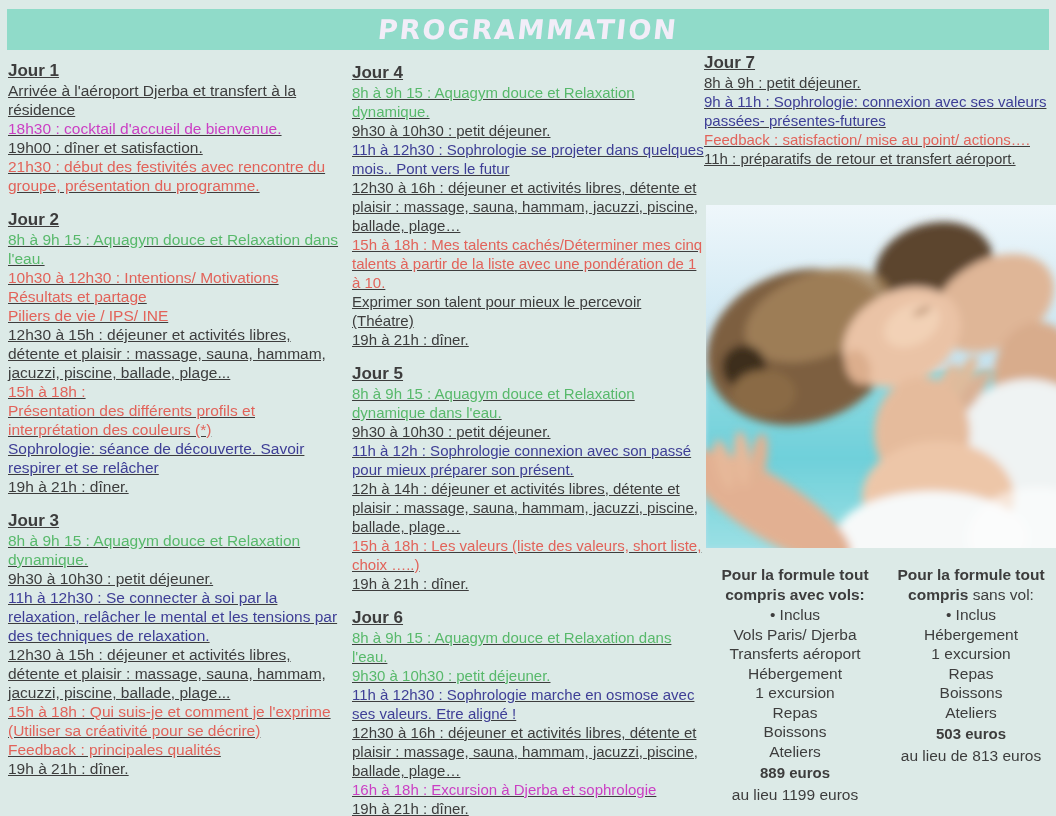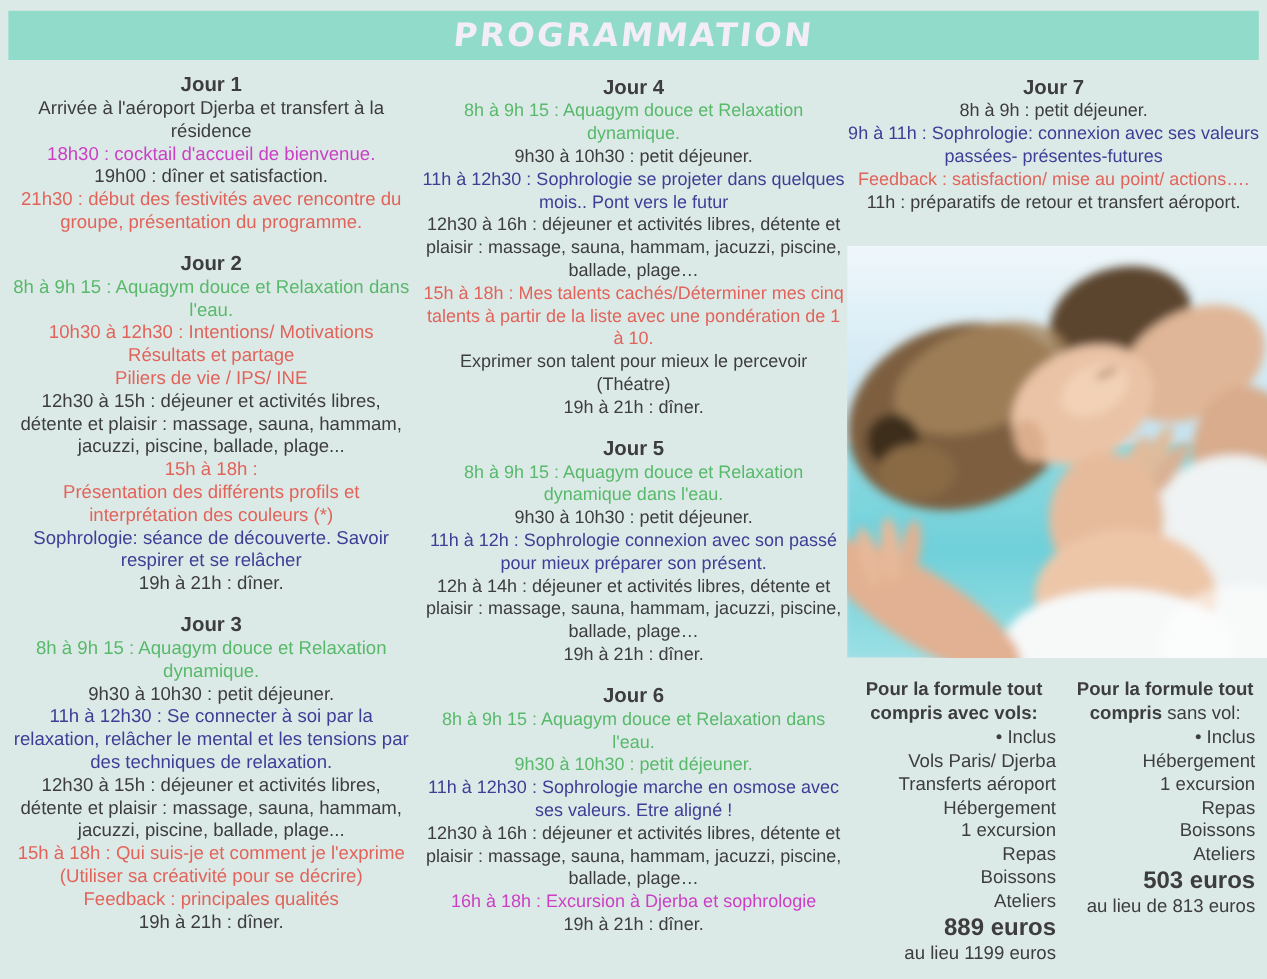--- a/index.html
+++ b/index.html
@@ -22,7 +22,7 @@
     transform:skewX(-6deg);
   }
 
-  .col{position:absolute;text-align:center;color:var(--dark,#3d3d3d);}
+  .col{position:absolute;text-align:left;color:var(--dark,#3d3d3d);text-decoration:underline;}
   .col p{margin:0;}
   .col h2{margin:14px 0 0;font-size:17px;line-height:21px;color:var(--dark,#3d3d3d);font-weight:bold;}
   .col h2:first-child{margin-top:0;}

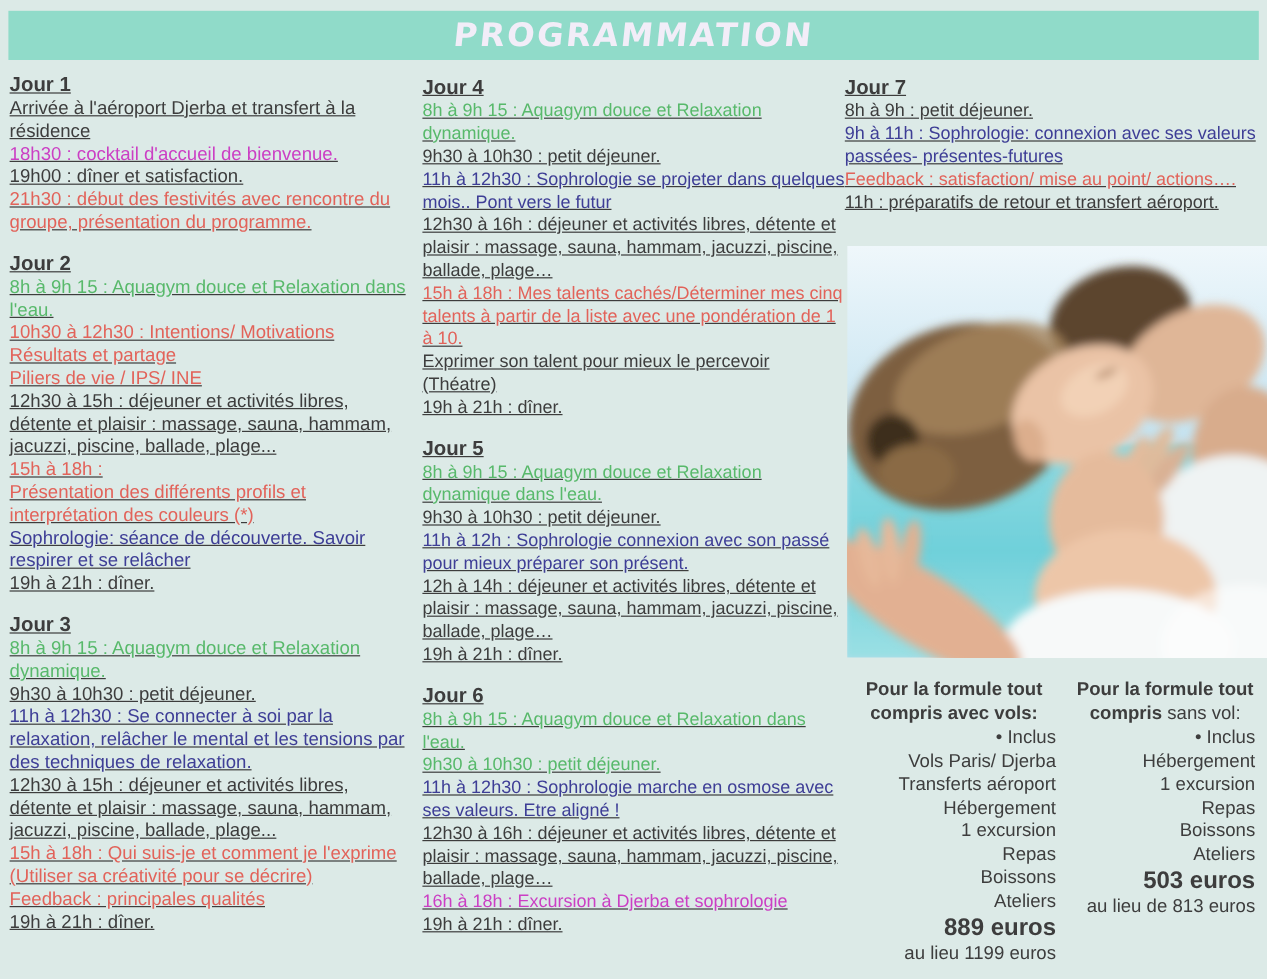--- a/index.html
+++ b/index.html
@@ -28,7 +28,7 @@
   .col h2:first-child{margin-top:0;}
   .col1{left:8px;  top:60px;width:336px;font-size:15.5px;line-height:19px;}
   .col2{left:352px;top:62px;width:352px;font-size:15px;  line-height:19px;}
-  .col3{left:704px;top:62px;width:348px;font-size:15px;  line-height:19px;}
+  .col3{left:704px;top:52px;width:348px;font-size:15px;  line-height:19px;}
 
   .c-dark{color:var(--dark,#3d3d3d);}
   .c-green{color:var(--green,#58b96b);}

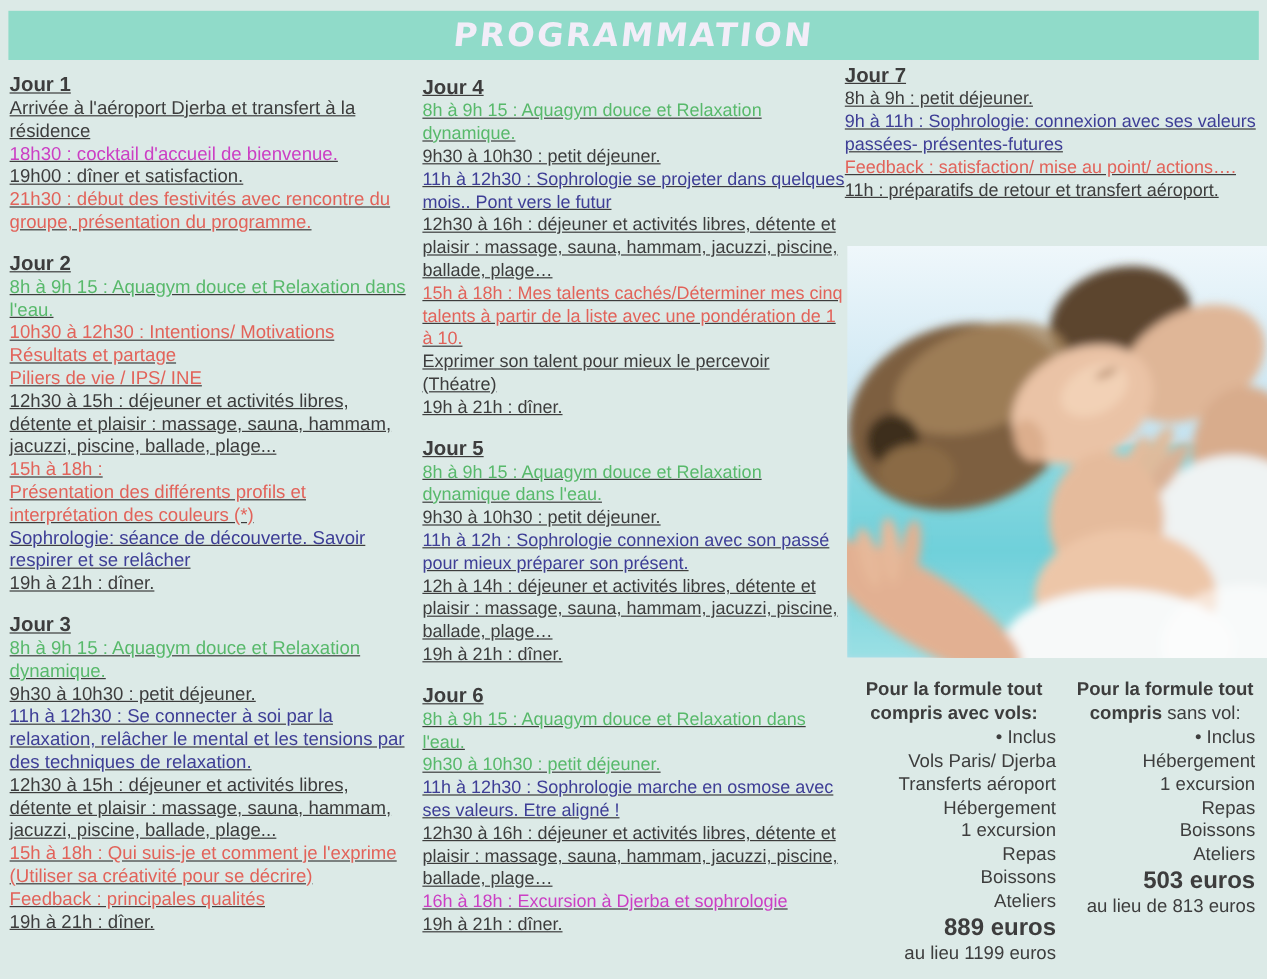--- a/index.html
+++ b/index.html
@@ -101,6 +101,7 @@
         <p class="c-dark">9h30 à 10h30 : petit déjeuner.</p>
         <p class="c-navy">11h à 12h : Sophrologie connexion avec son passé pour mieux préparer son présent.</p>
         <p class="c-dark">12h à 14h : déjeuner et activités libres, détente et plaisir : massage, sauna, hammam, jacuzzi, piscine, ballade, plage…</p>
+        <p class="c-red">15h à 18h : Les valeurs (liste des valeurs, short liste, choix …..)</p>
         <p class="c-dark">19h à 21h : dîner.</p>
         <h2>Jour 6</h2>
         <p class="c-green">8h à 9h 15 : Aquagym douce et Relaxation dans l'eau.</p>

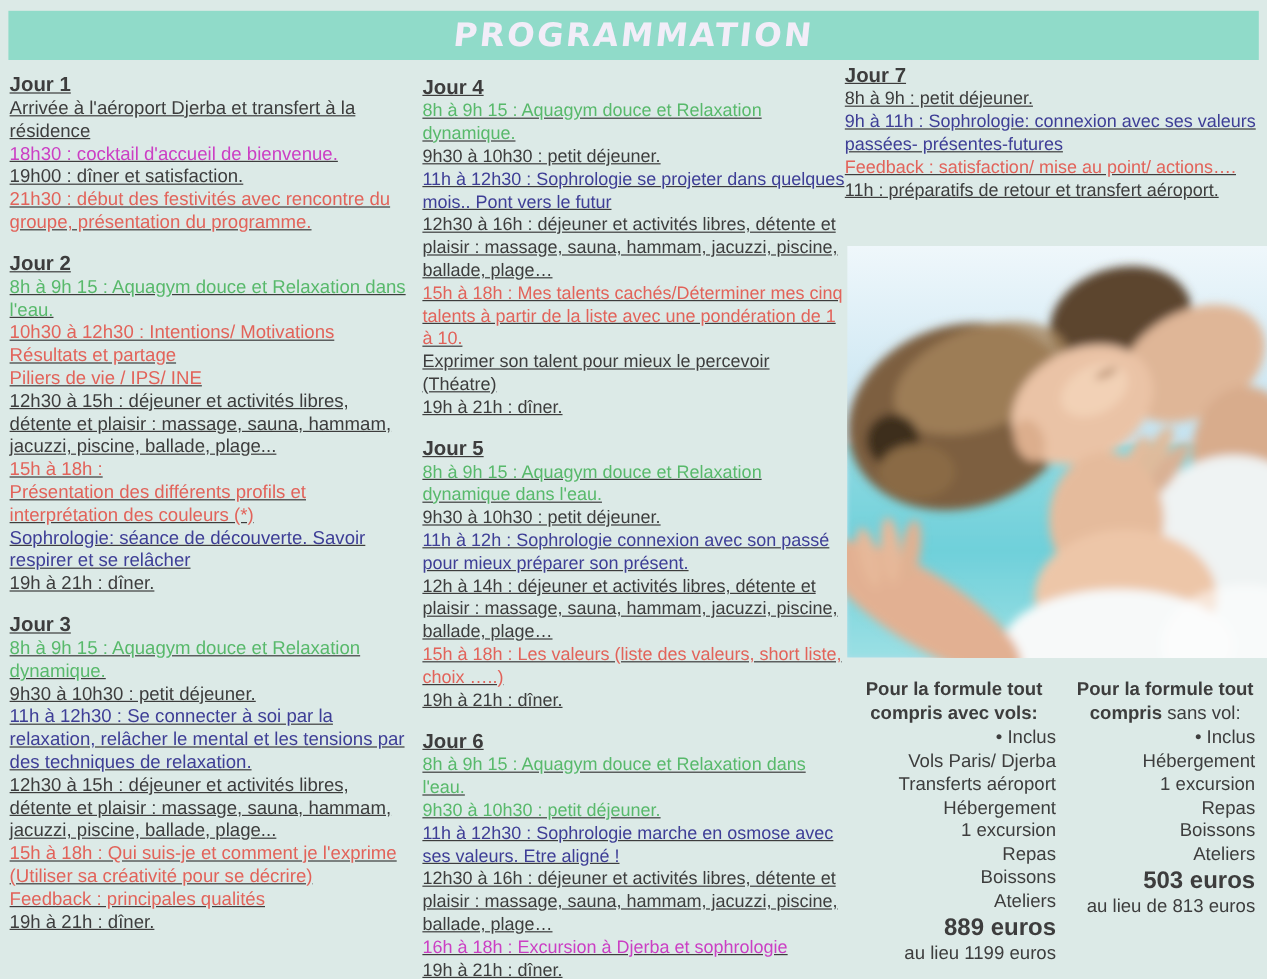--- a/index.html
+++ b/index.html
@@ -43,7 +43,7 @@
     position:absolute;top:565px;height:250px;
     display:flex;flex-direction:column;
     text-align:center;color:var(--dark,#3d3d3d);
-    font-size:15.5px;line-height:19.5px;align-items:flex-end;
+    font-size:15.5px;line-height:19.5px;
   }
   .price-left{left:710px;width:170px;}
   .price-right{left:896px;width:150px;}

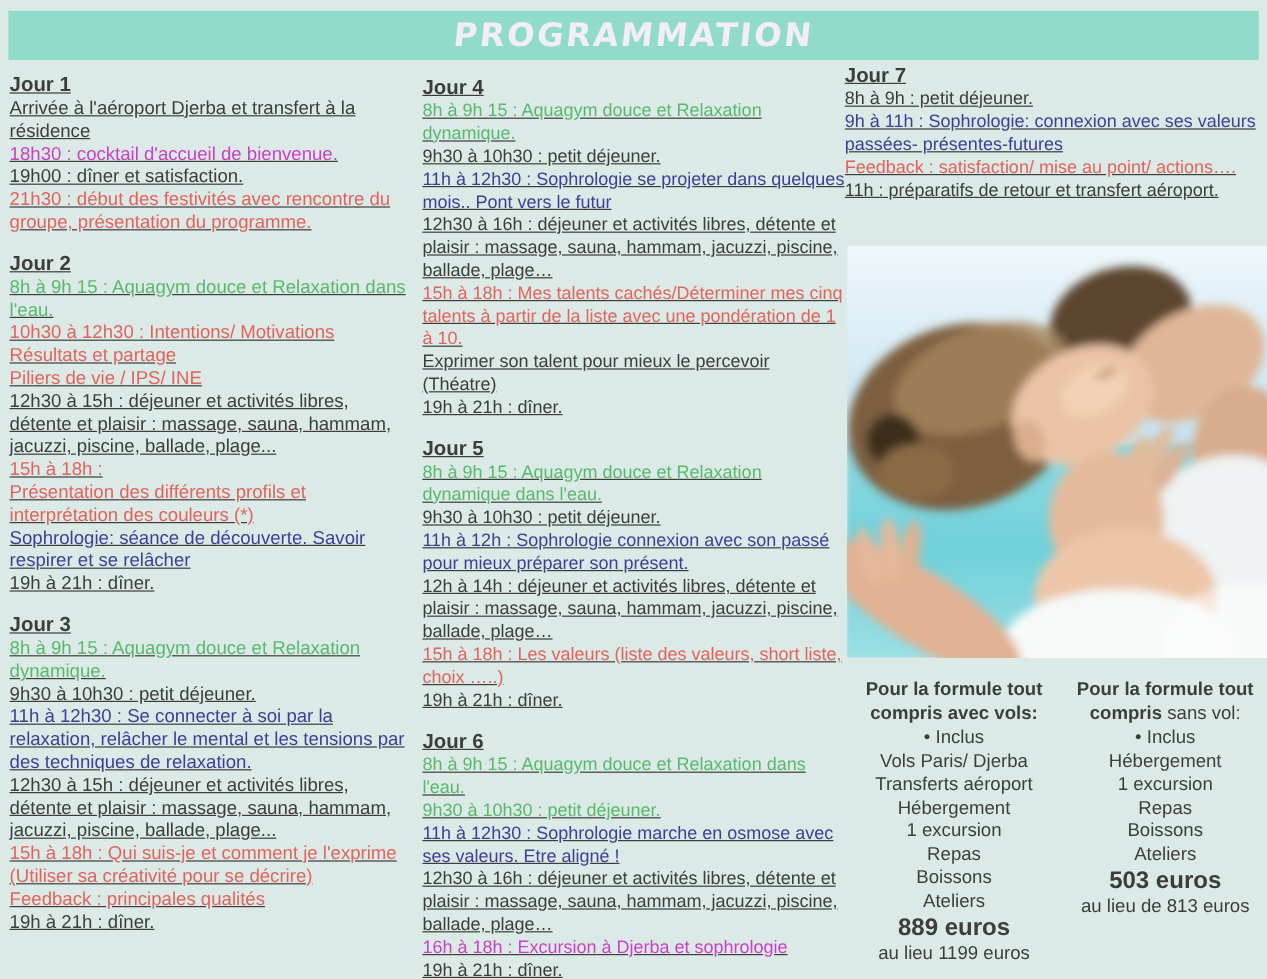--- a/index.html
+++ b/index.html
@@ -50,7 +50,7 @@
   .price-block h3{margin:0 0 1px;font-size:15.5px;line-height:19.5px;font-weight:normal;}
   .price-block h3 .b{font-weight:bold;}
   .price-block p{margin:0;}
-  .amount{font-weight:bold;font-size:20px;line-height:24px;margin-top:auto;}
+  .amount{font-weight:bold;font-size:15px;line-height:24px;margin-top:auto;}
 </style>
 </head>
 <body>

